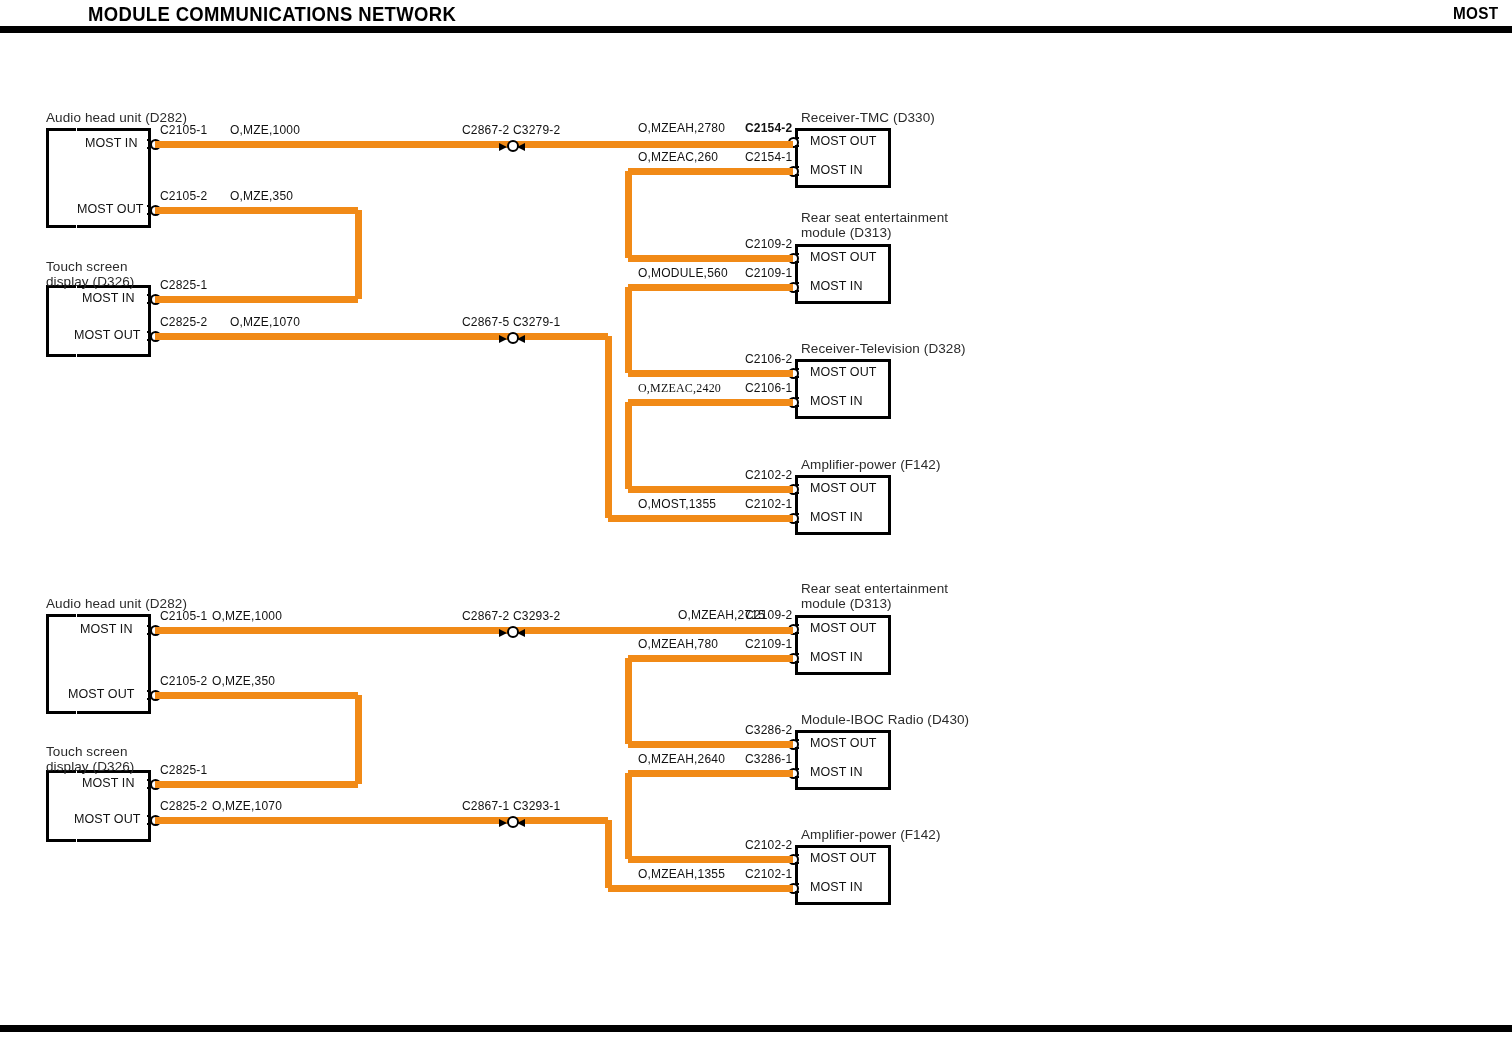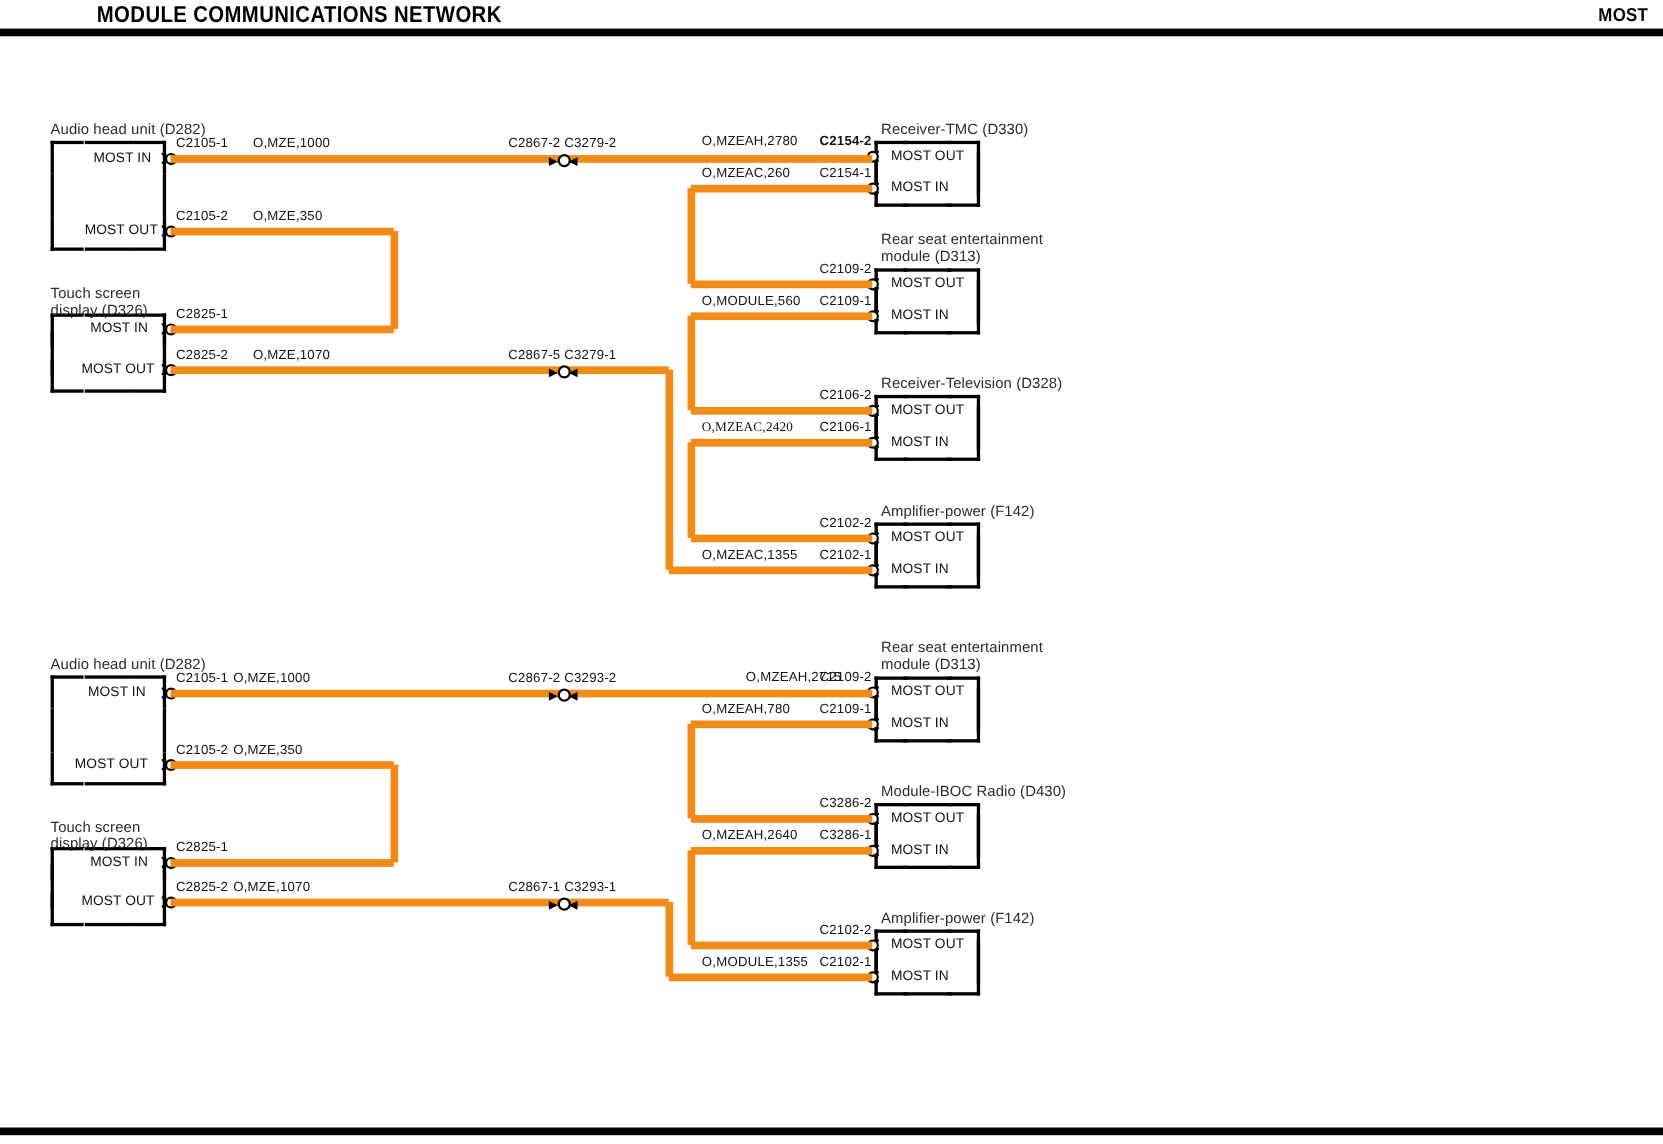--- a/index.html
+++ b/index.html
@@ -251,7 +251,7 @@
       <div class="tick" style="left: 7px; top: 8px;"></div>
     </div>
     <div class="conn-label" style="left: 745px; top: 497px;">C2102-1</div>
-    <div class="circuit-label" style="left: 638px; top: 497px;">O,MZEAC,1355</div>
+    <div class="circuit-label" style="left: 638px; top: 497px;">O,MOST,1355</div>
     <div class="wire wire-h" style="left: 155px; top: 140.5px; width: 638px; background: rgb(241, 138, 23);"></div>
     <div class="inline-conn" style="left: 499px; top: 139px;">
       <div class="ic-arrow left"></div>

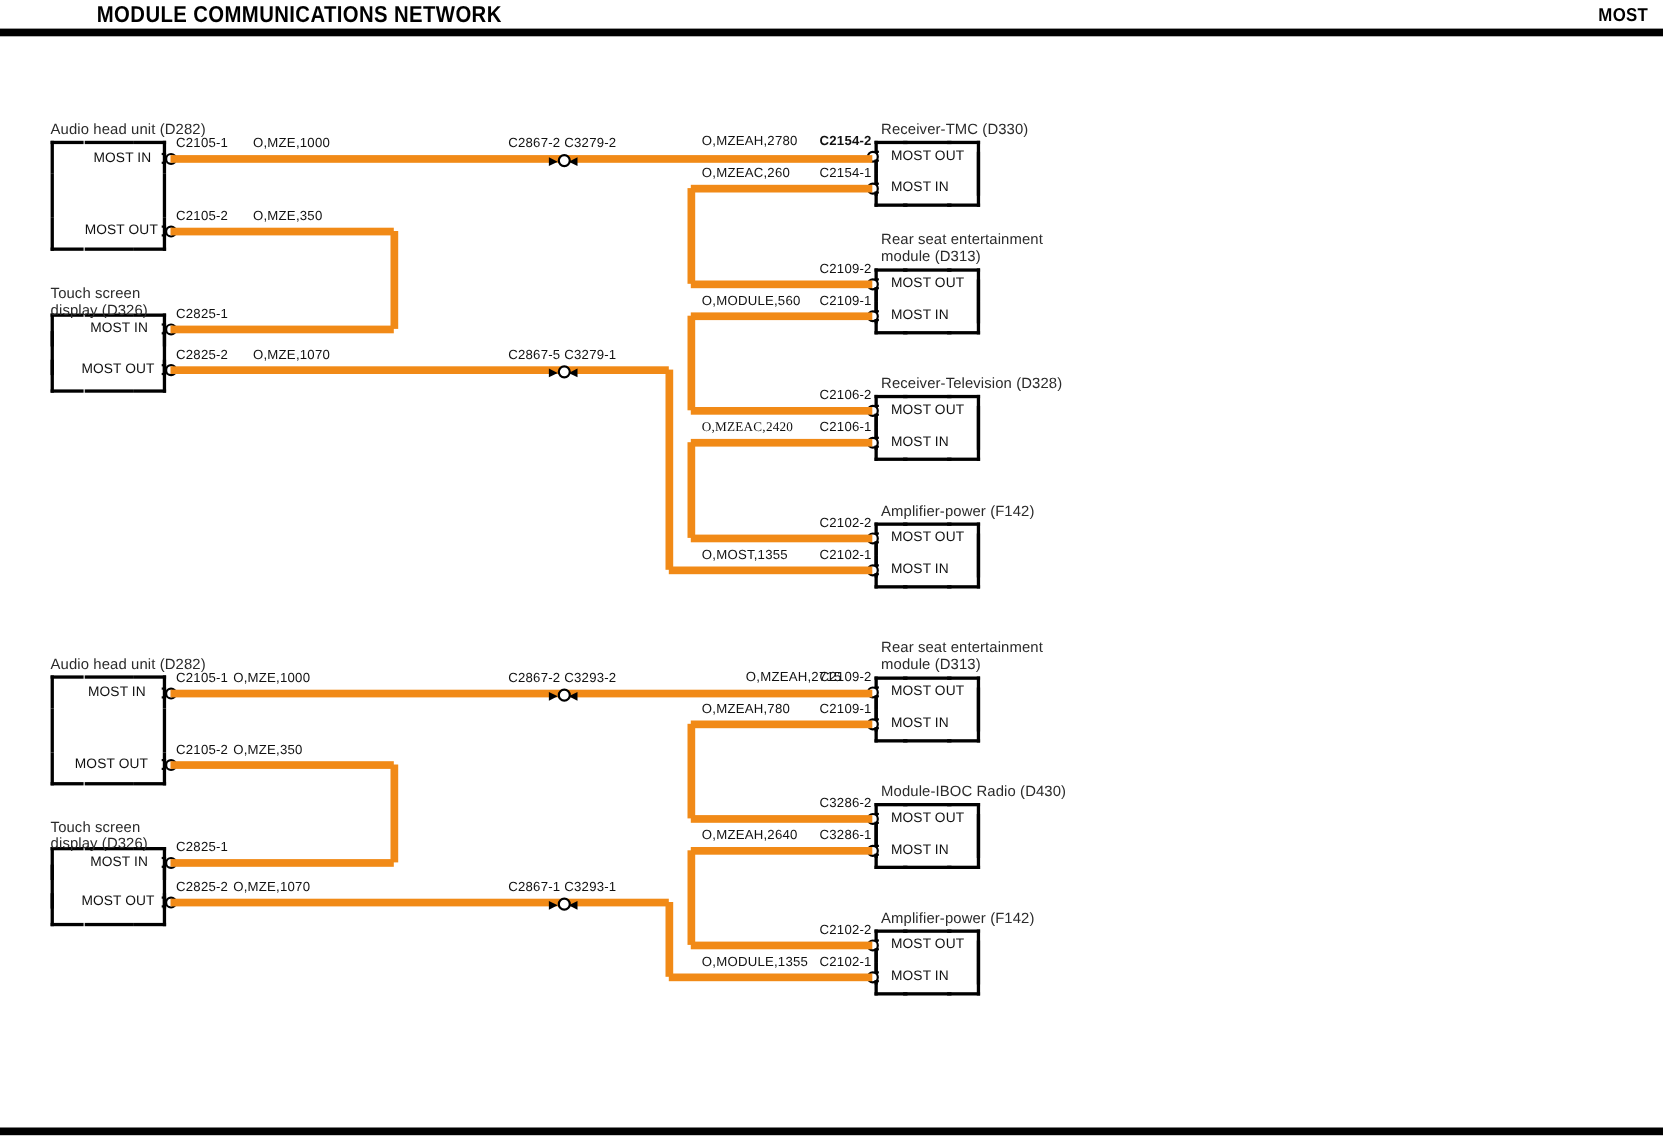--- a/index.html
+++ b/index.html
@@ -431,7 +431,7 @@
       <div class="tick" style="left: 7px; top: 8px;"></div>
     </div>
     <div class="conn-label" style="left: 745px; top: 867px;">C2102-1</div>
-    <div class="circuit-label" style="left: 638px; top: 867px;">O,MODULE,1355</div>
+    <div class="circuit-label" style="left: 638px; top: 867px;">O,MZEAH,1355</div>
     <div class="wire wire-h" style="left: 155px; top: 626.5px; width: 638px; background: rgb(241, 138, 23);"></div>
     <div class="inline-conn" style="left: 499px; top: 625px;">
       <div class="ic-arrow left"></div>

